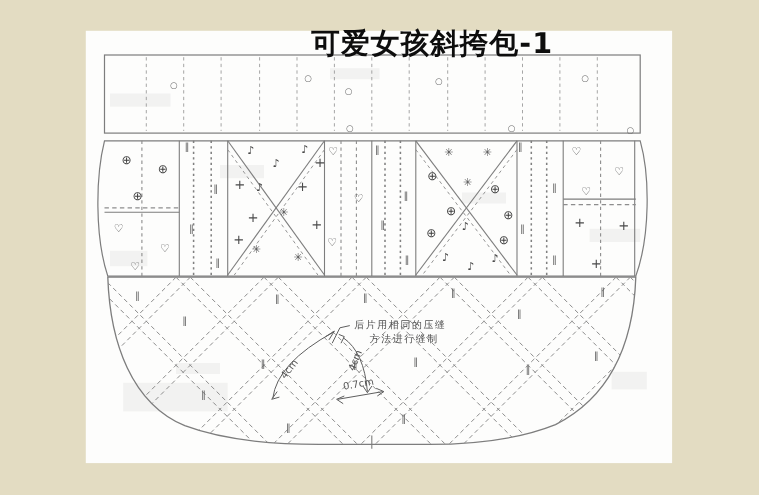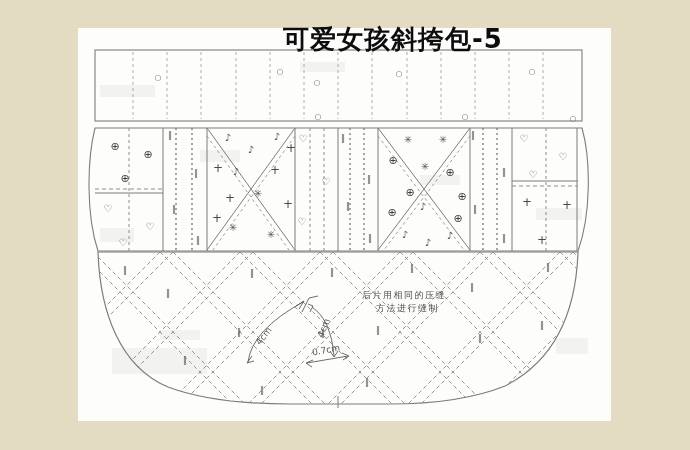--- a/index.html
+++ b/index.html
@@ -260,7 +260,7 @@
       <span class="mk mk-parallel" style="left: 367px; top: 382px;">∥</span>
     </div>
 
-  <div class="title">可爱女孩斜挎包-5</div>
+  <div class="title">可爱女孩斜挎包-1</div>
   <div class="lbl ann" style="left:322px;top:289px;">后片用相同的压缝</div>
   <div class="lbl ann" style="left:336px;top:302px;">方法进行缝制</div>
   <div class="lbl rot1" style="left:254px;top:331px;">4cm</div>

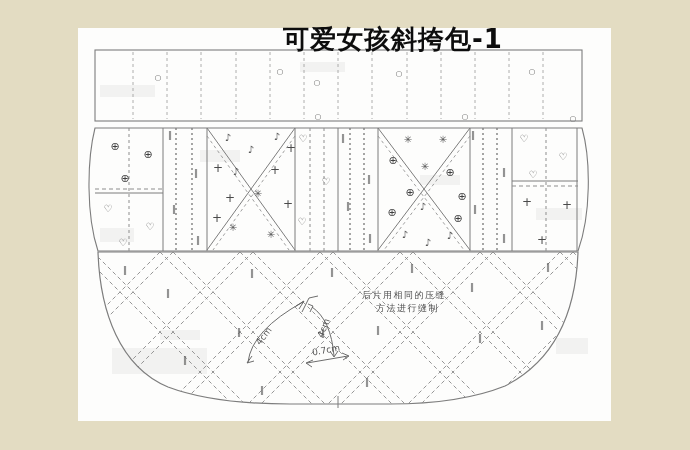--- a/index.html
+++ b/index.html
@@ -20,7 +20,7 @@
   .mk-plus{font-size:12px;color:#4a4a4a;}
   .mk-parallel{font-size:9px;color:#5d5d5d;}
   .lbl{position:absolute;font-size:9px;color:#555;white-space:nowrap;}
-  .ann{letter-spacing:1.5px;color:#4e4e4e;margin-left:40px;}
+  .ann{letter-spacing:1.5px;color:#4e4e4e;}
   .rot1{transform:rotate(-52deg);}
   .rot2{transform:rotate(-68deg);}
   .rot3{transform:rotate(-10deg);}

